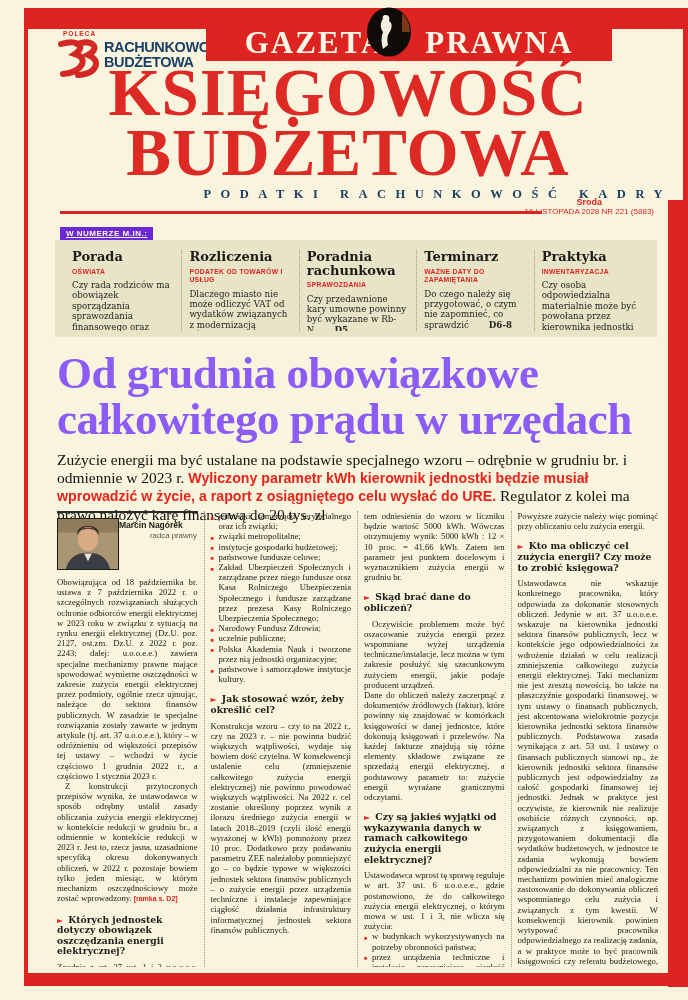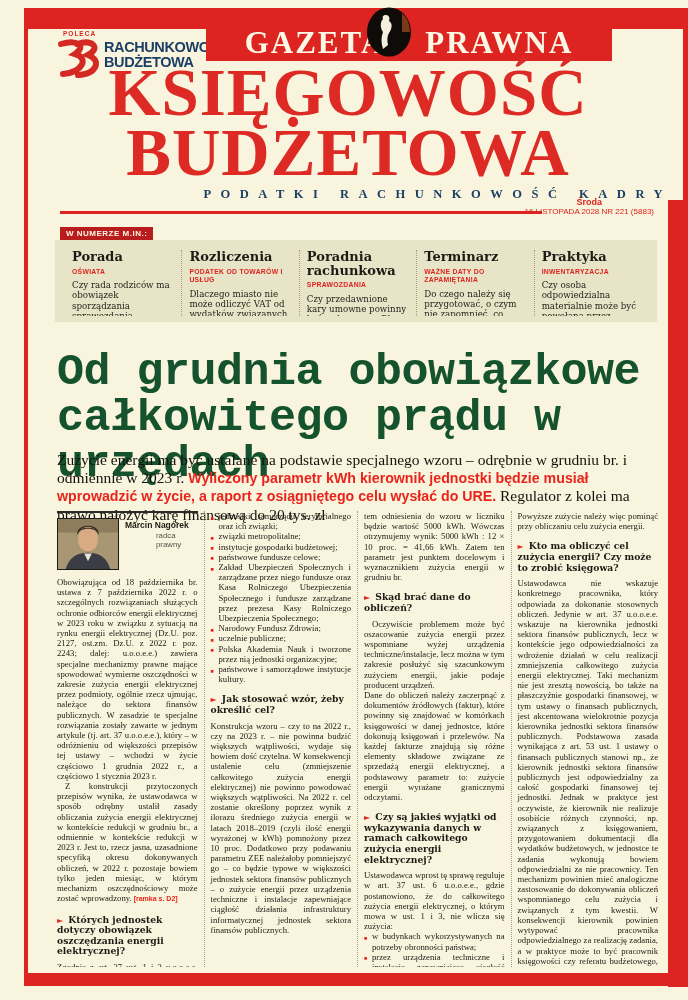--- a/index.html
+++ b/index.html
@@ -29,7 +29,7 @@
   .date-issue { font-size:8px; }
 
   
-  .toc-label { position:absolute; left:60px; top:227px; background:#b91c1c; color:#fdf8e6; font-family:"Liberation Sans",sans-serif; font-size:8px; font-weight:bold; padding:2px 6px; letter-spacing:0.5px; }
+  .toc-label { position:absolute; left:60px; top:227px; background:#6d28d9; color:#fdf8e6; font-family:"Liberation Sans",sans-serif; font-size:8px; font-weight:bold; padding:2px 6px; letter-spacing:0.5px;text-decoration:underline; }
   .toc-panel { position:absolute; left:55px; top:240px; width:602px; height:82px; background:#e8e4c8; display:flex; padding:10px 6px 6px 10px; }
   .toc-col { flex:1; padding:0 7px; overflow:hidden; }
   .toc-col + .toc-col { border-left:1px dotted #a39d80; }

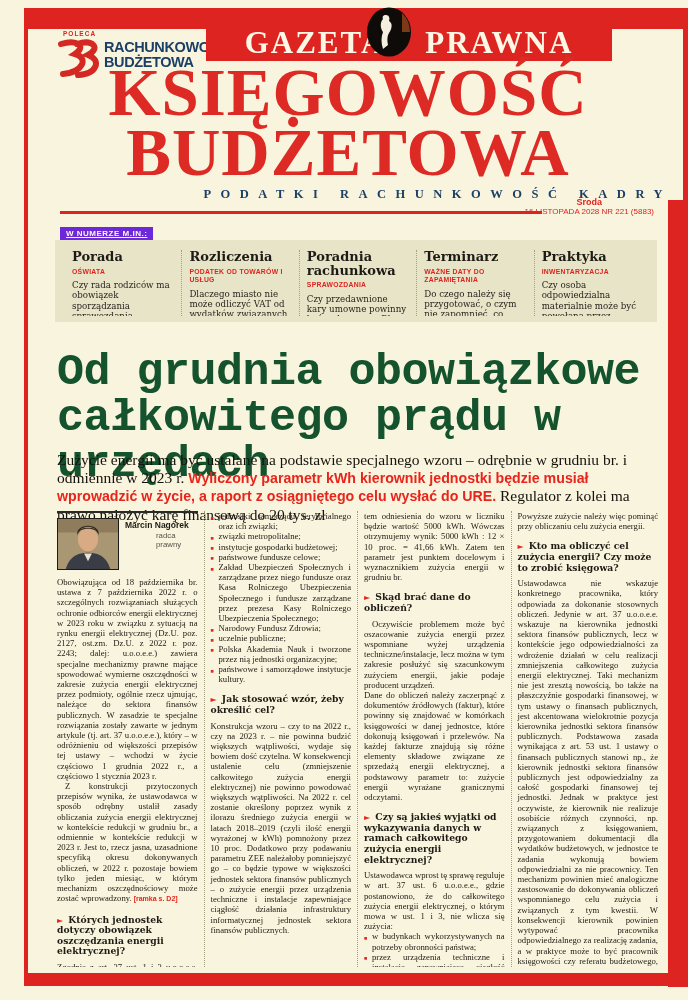--- a/index.html
+++ b/index.html
@@ -30,7 +30,7 @@
 
   
   .toc-label { position:absolute; left:60px; top:227px; background:#6d28d9; color:#fdf8e6; font-family:"Liberation Sans",sans-serif; font-size:8px; font-weight:bold; padding:2px 6px; letter-spacing:0.5px;text-decoration:underline; }
-  .toc-panel { position:absolute; left:55px; top:240px; width:602px; height:82px; background:#e8e4c8; display:flex; padding:10px 6px 6px 10px; }
+  .toc-panel { position:absolute; left:55px; top:240px; width:602px; height:97px; background:#e8e4c8; display:flex; padding:10px 6px 6px 10px; }
   .toc-col { flex:1; padding:0 7px; overflow:hidden; }
   .toc-col + .toc-col { border-left:1px dotted #a39d80; }
   .toc-title { font-family:"DejaVu Serif",serif; font-weight:bold; font-size:13px; line-height:13.5px; color:#1d1b15; margin-bottom:4px; }

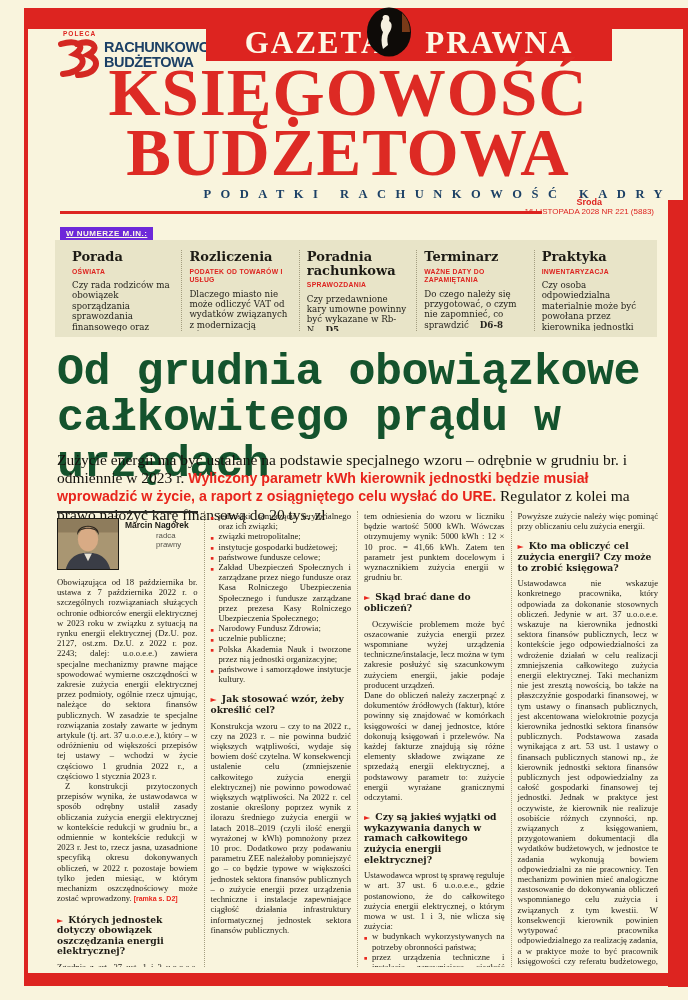--- a/index.html
+++ b/index.html
@@ -36,7 +36,7 @@
   .toc-title { font-family:"DejaVu Serif",serif; font-weight:bold; font-size:13px; line-height:13.5px; color:#1d1b15; margin-bottom:4px; }
   .toc-kicker { color:#dd2420; font-family:"Liberation Sans",sans-serif; font-weight:bold; font-size:6.8px; letter-spacing:0.3px; margin-bottom:4px; line-height:8.5px; }
   .toc-text { font-family:"DejaVu Serif",serif; font-size:8.7px; line-height:10.4px; color:#26241e; }
-  .toc-page { font-weight:bold; margin-left:11px; }
+  .toc-page { font-weight:bold; margin-left:20px; }
 
   
   .headline { position:absolute; left:57px; top:350px; width:600px; font-family:Liberation Mono, monospace; font-weight:bold; font-size:45px; line-height:46px; color:#14532d; letter-spacing:-0.5px; }

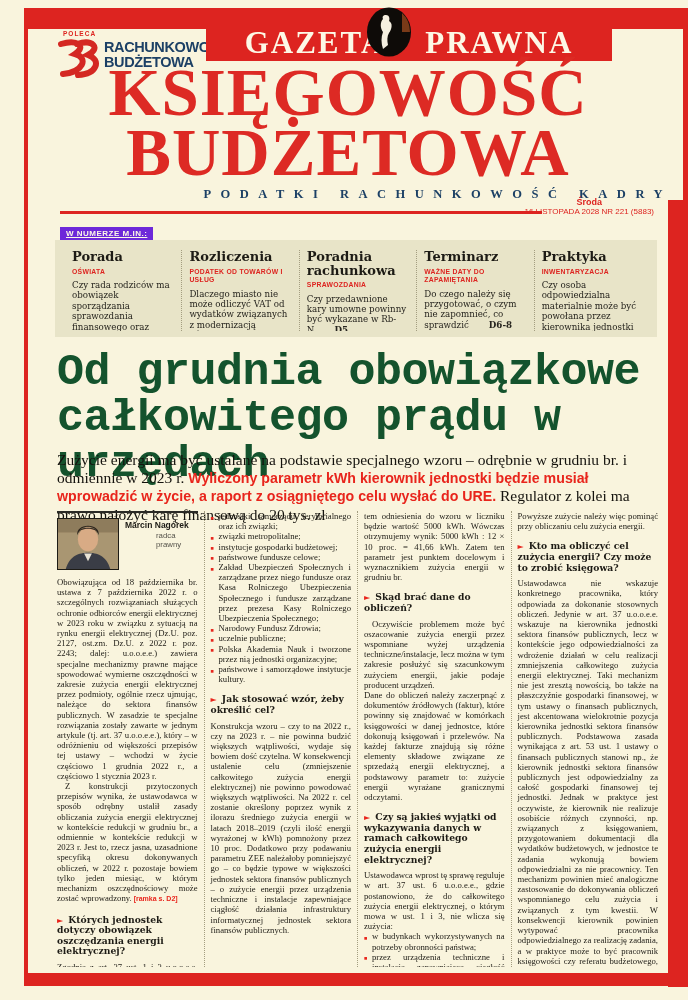--- a/index.html
+++ b/index.html
@@ -39,7 +39,7 @@
   .toc-page { font-weight:bold; margin-left:20px; }
 
   
-  .headline { position:absolute; left:57px; top:350px; width:600px; font-family:Liberation Mono, monospace; font-weight:bold; font-size:45px; line-height:46px; color:#14532d; letter-spacing:-0.5px; }
+  .headline { position:absolute; left:57px; top:350px; width:600px; font-family:Liberation Serif, serif; font-weight:bold; font-size:45px; line-height:46px; color:#8b5cf6; letter-spacing:-0.5px; }
   .lead { position:absolute; left:57px; top:451px; width:600px; font-family:"Liberation Serif",serif; font-size:15.5px; line-height:17.5px; color:#14120d; }
   .lead .lead-red { color:#e8251c; font-family:"Liberation Sans",sans-serif; font-weight:bold; font-size:14.2px; }
 

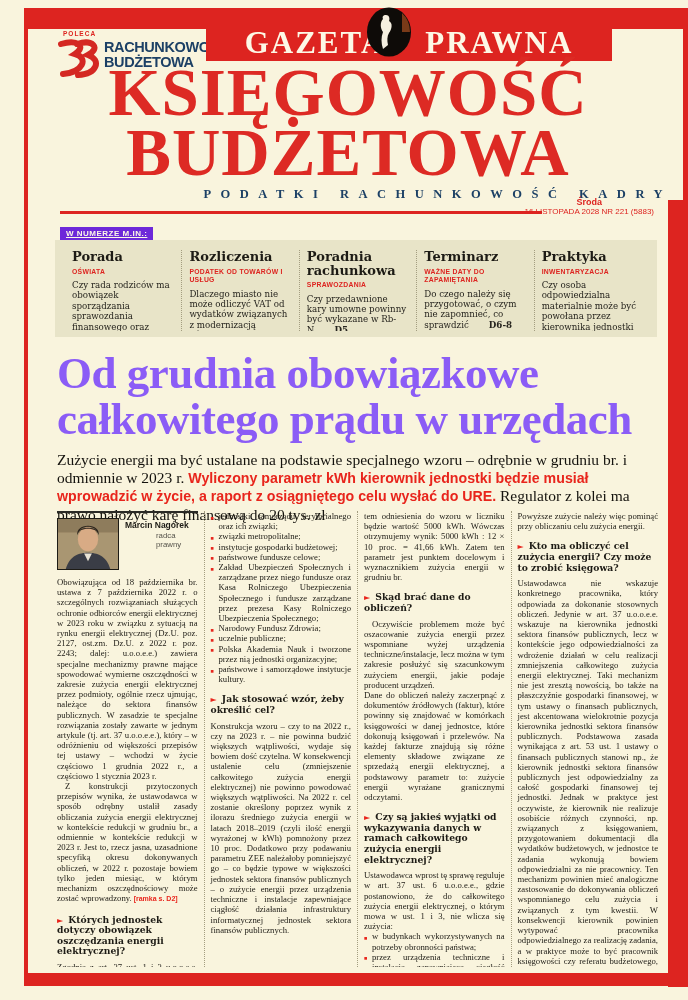--- a/index.html
+++ b/index.html
@@ -50,7 +50,7 @@
   .bcol + .bcol { border-left:1px dotted #a39d80; }
 
   .author-rule { border-top:2px solid #2a2a26; margin-bottom:5px; }
-  .author { display:flex; gap:6px; margin-bottom:7px; align-items:flex-start; }
+  .author { display:flex; gap:0; margin-bottom:7px; align-items:flex-start; }
   .author-photo { width:62px; height:52px; border:1px solid #1d1b15; flex:0 0 auto; }
   .author-name { font-family:"Liberation Sans",sans-serif; font-weight:bold; font-size:8.5px; color:#1d1b15; margin-top:2px; }
   .author-role { font-family:"Liberation Sans",sans-serif; font-size:7.8px; color:#55524a; margin-top:1px;margin-left:31px; }

